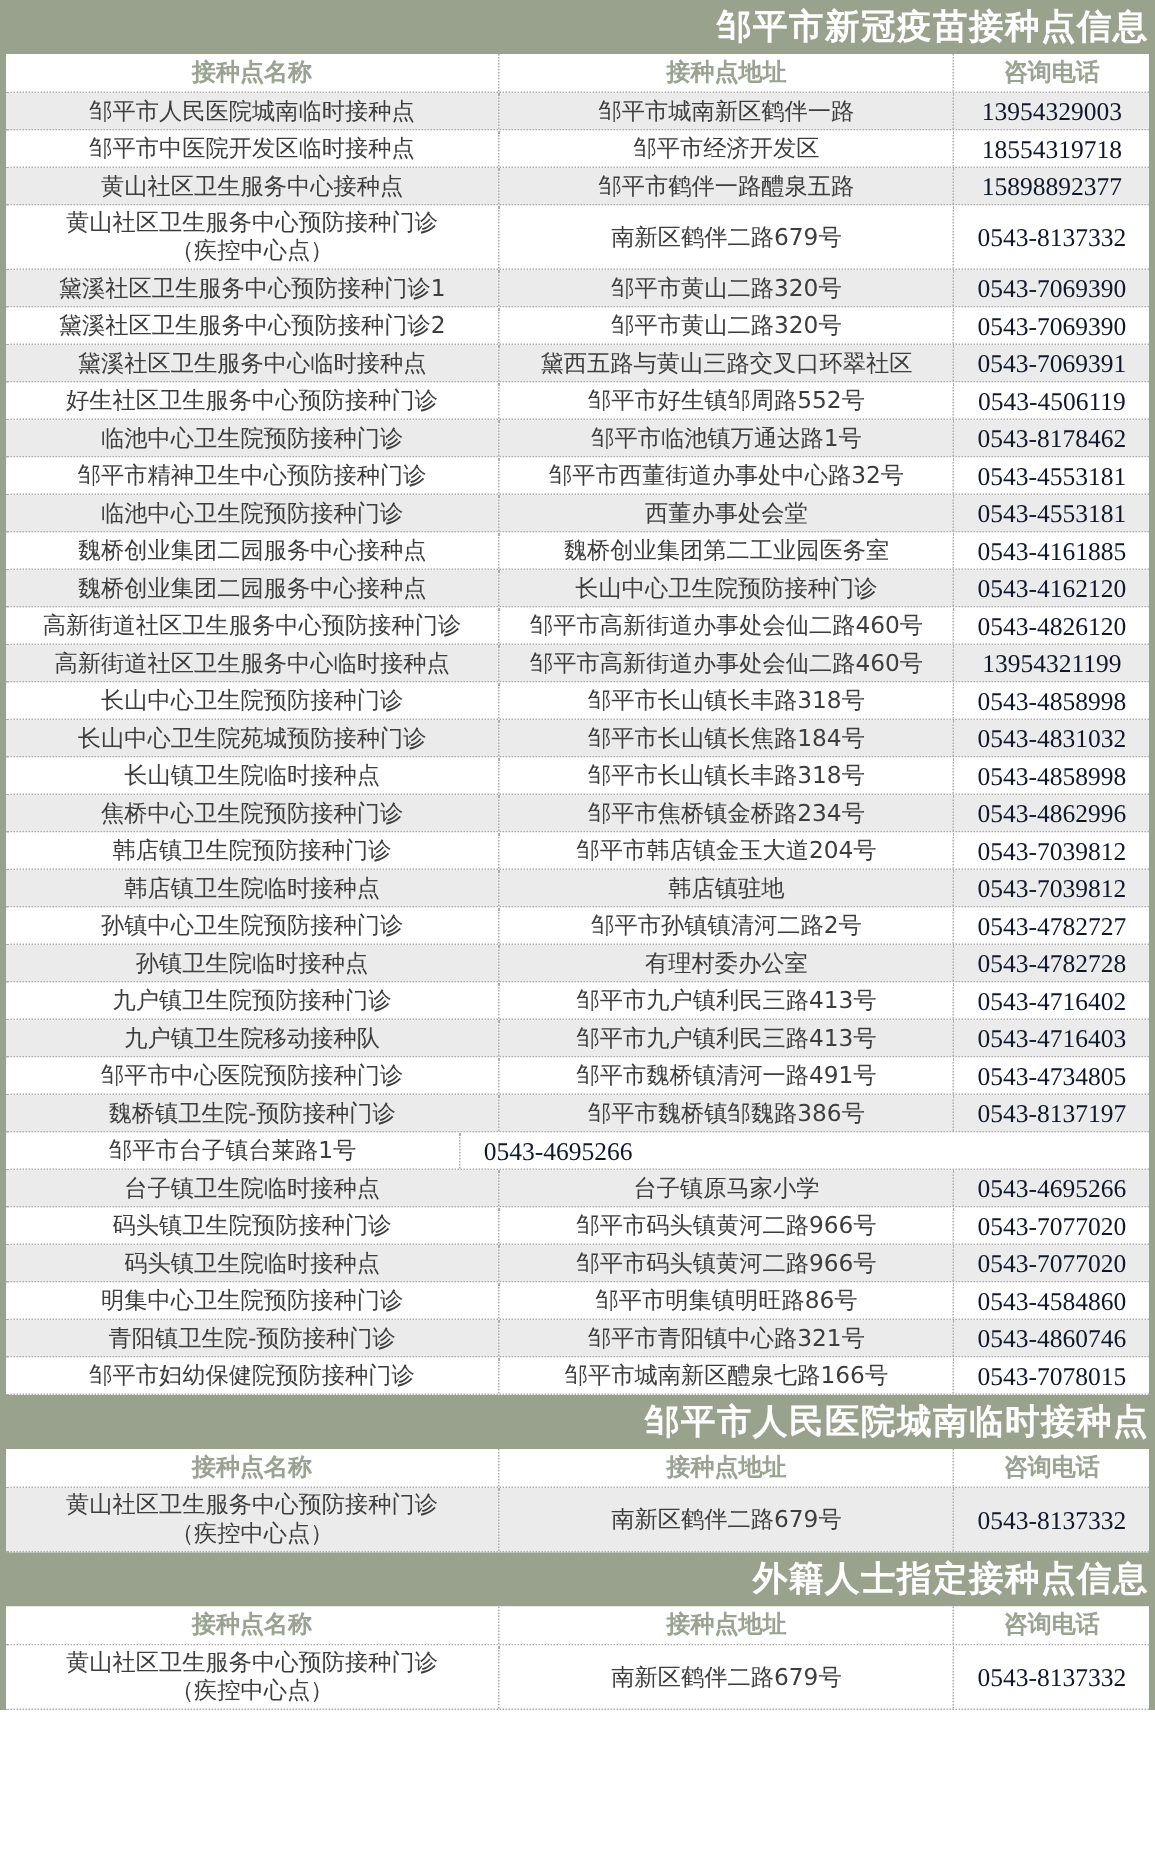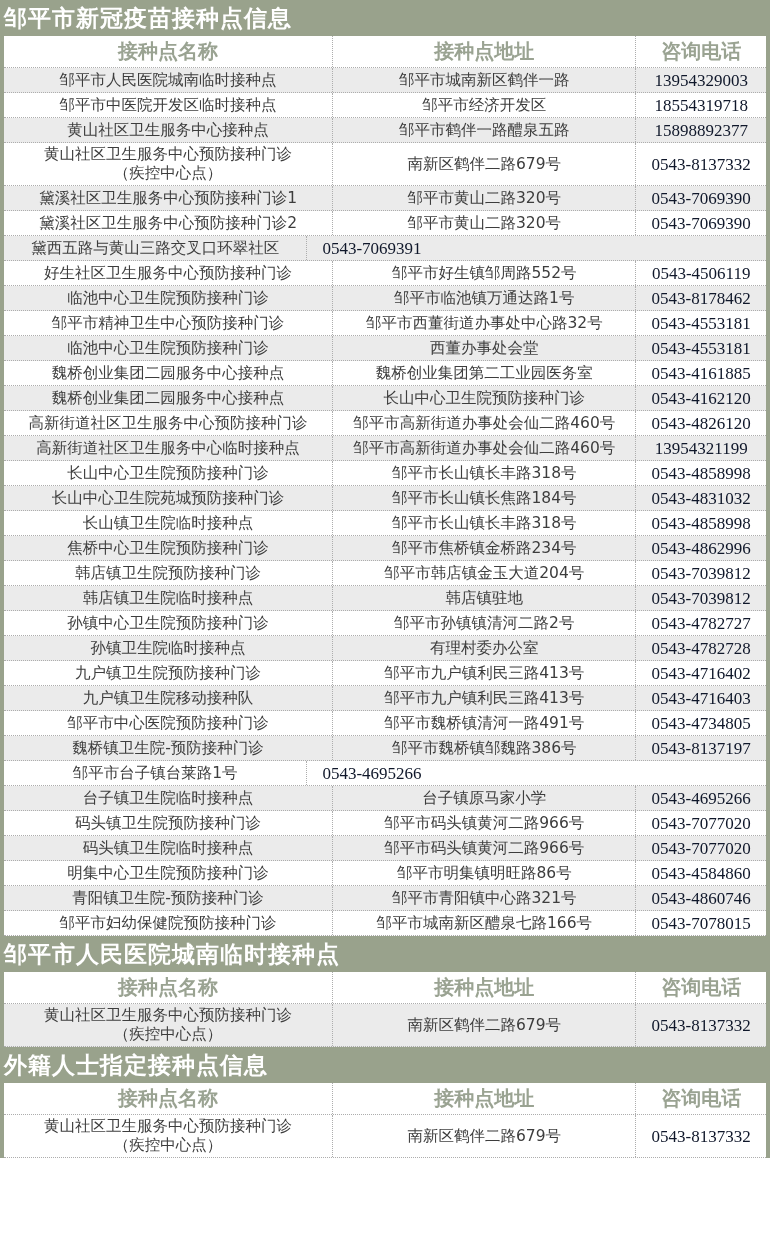--- a/index.html
+++ b/index.html
@@ -25,7 +25,7 @@
     font-weight: bold;
     font-size: 23px;
     line-height: 24px;
-    text-align: left;
+    text-align: right;
     padding: 6px 0 6px 0;
     letter-spacing: 1px;
   }

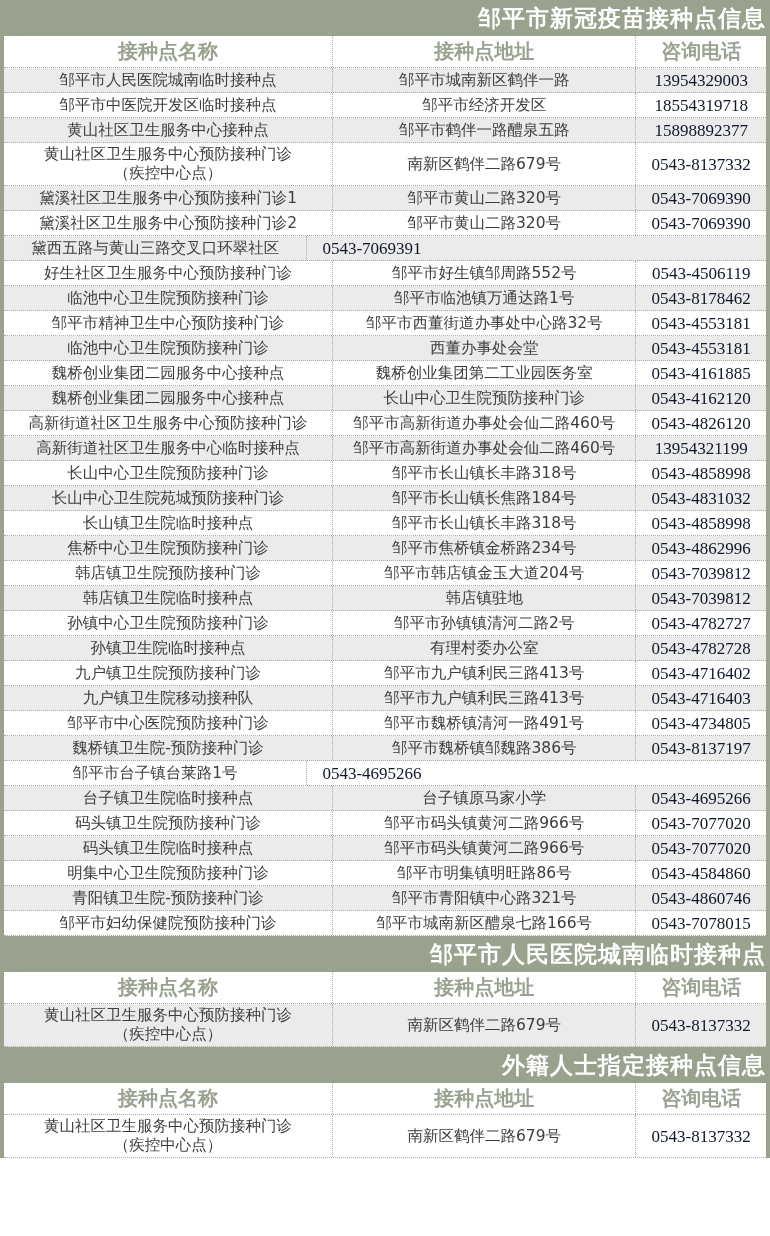--- a/index.html
+++ b/index.html
@@ -34,7 +34,7 @@
     background: #ffffff;
     color: #9aa392;
     font-weight: bold;
-    font-size: 20px;
+    font-size: 16px;
     border-bottom: 1px dotted #adadad;
   }
   .header-row .cell {

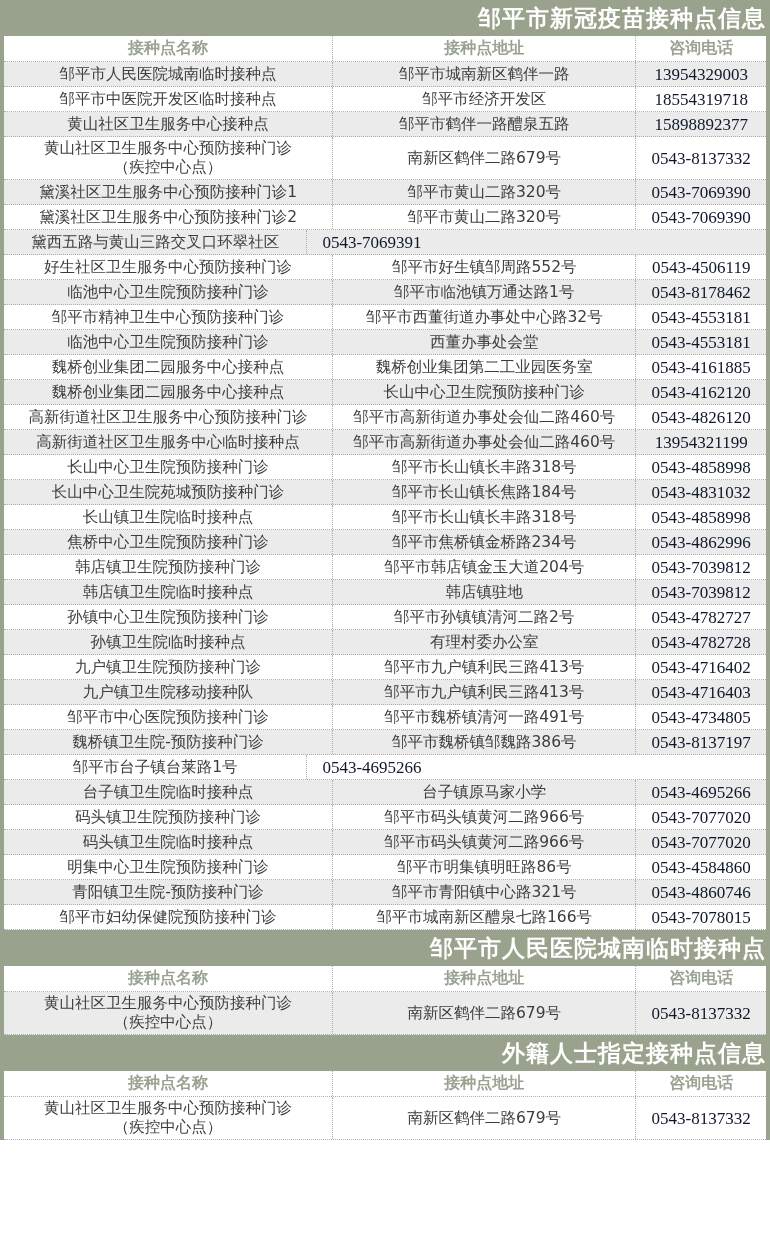--- a/index.html
+++ b/index.html
@@ -130,6 +130,7 @@
   </div>
 
   <div class="row shaded">
+    <div class="cell name-col">黛溪社区卫生服务中心临时接种点</div>
     <div class="cell addr-col">黛西五路与黄山三路交叉口环翠社区</div>
     <div class="cell phone-col">0543-7069391</div>
   </div>

